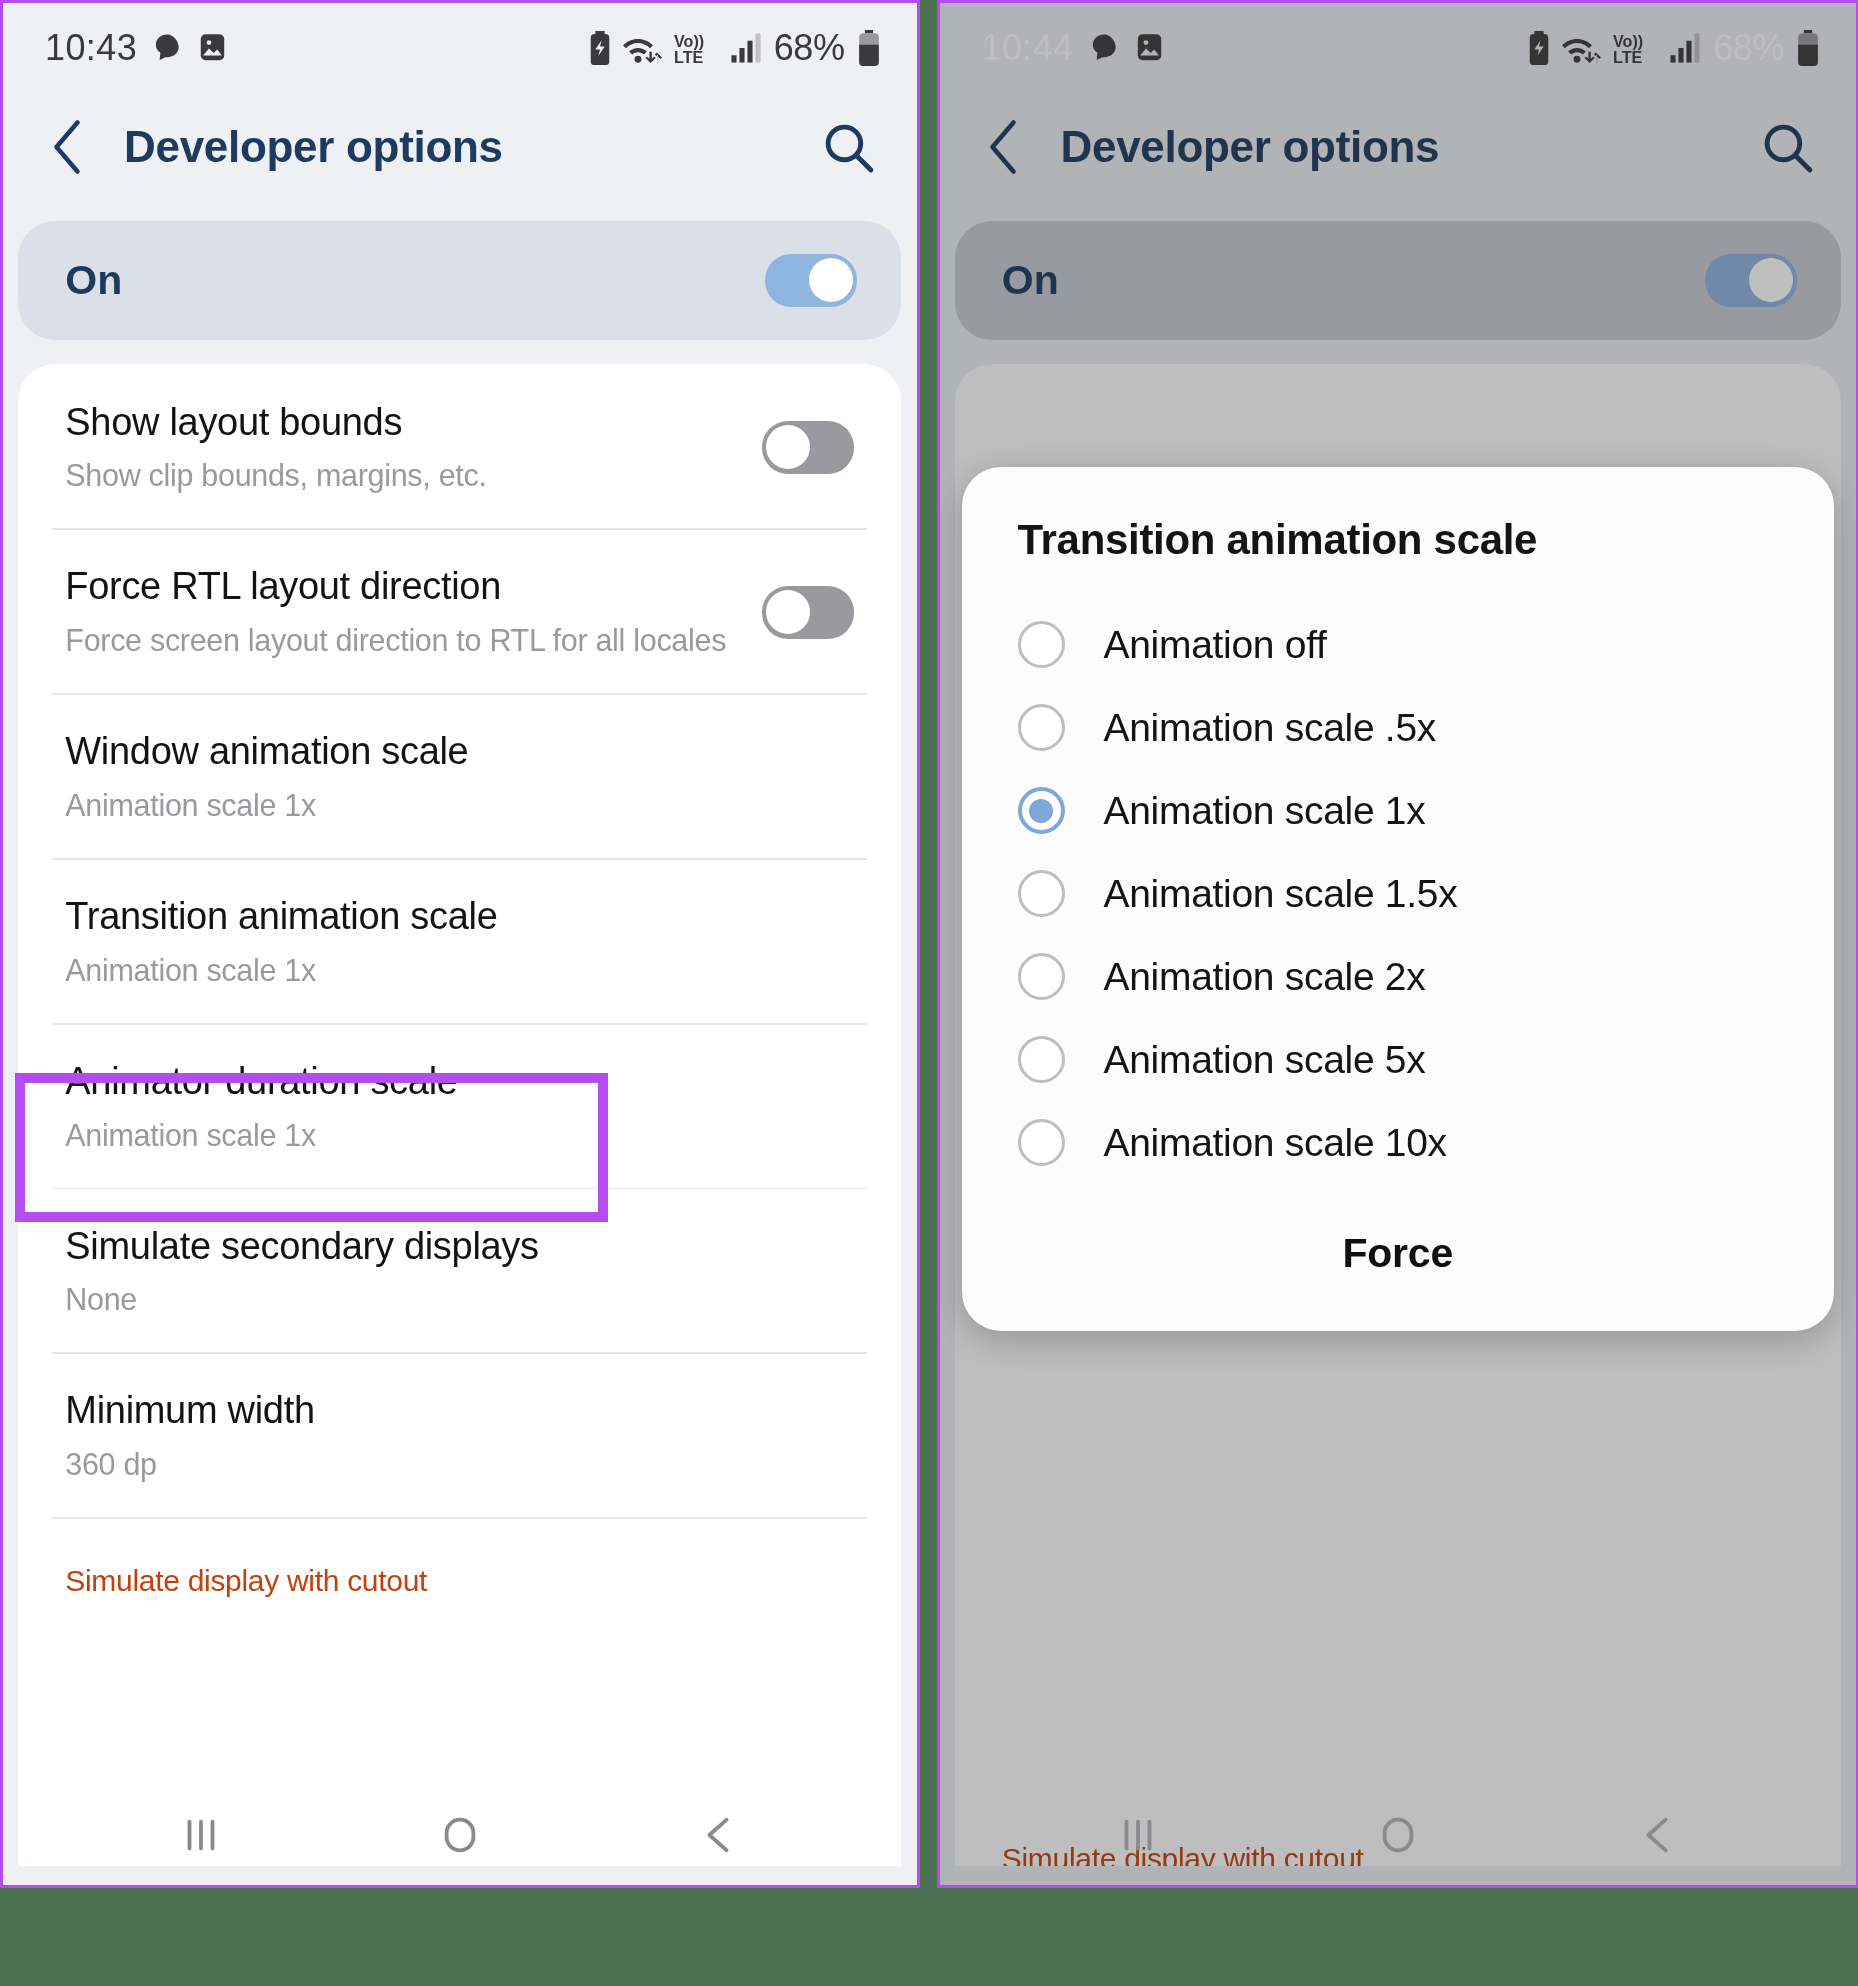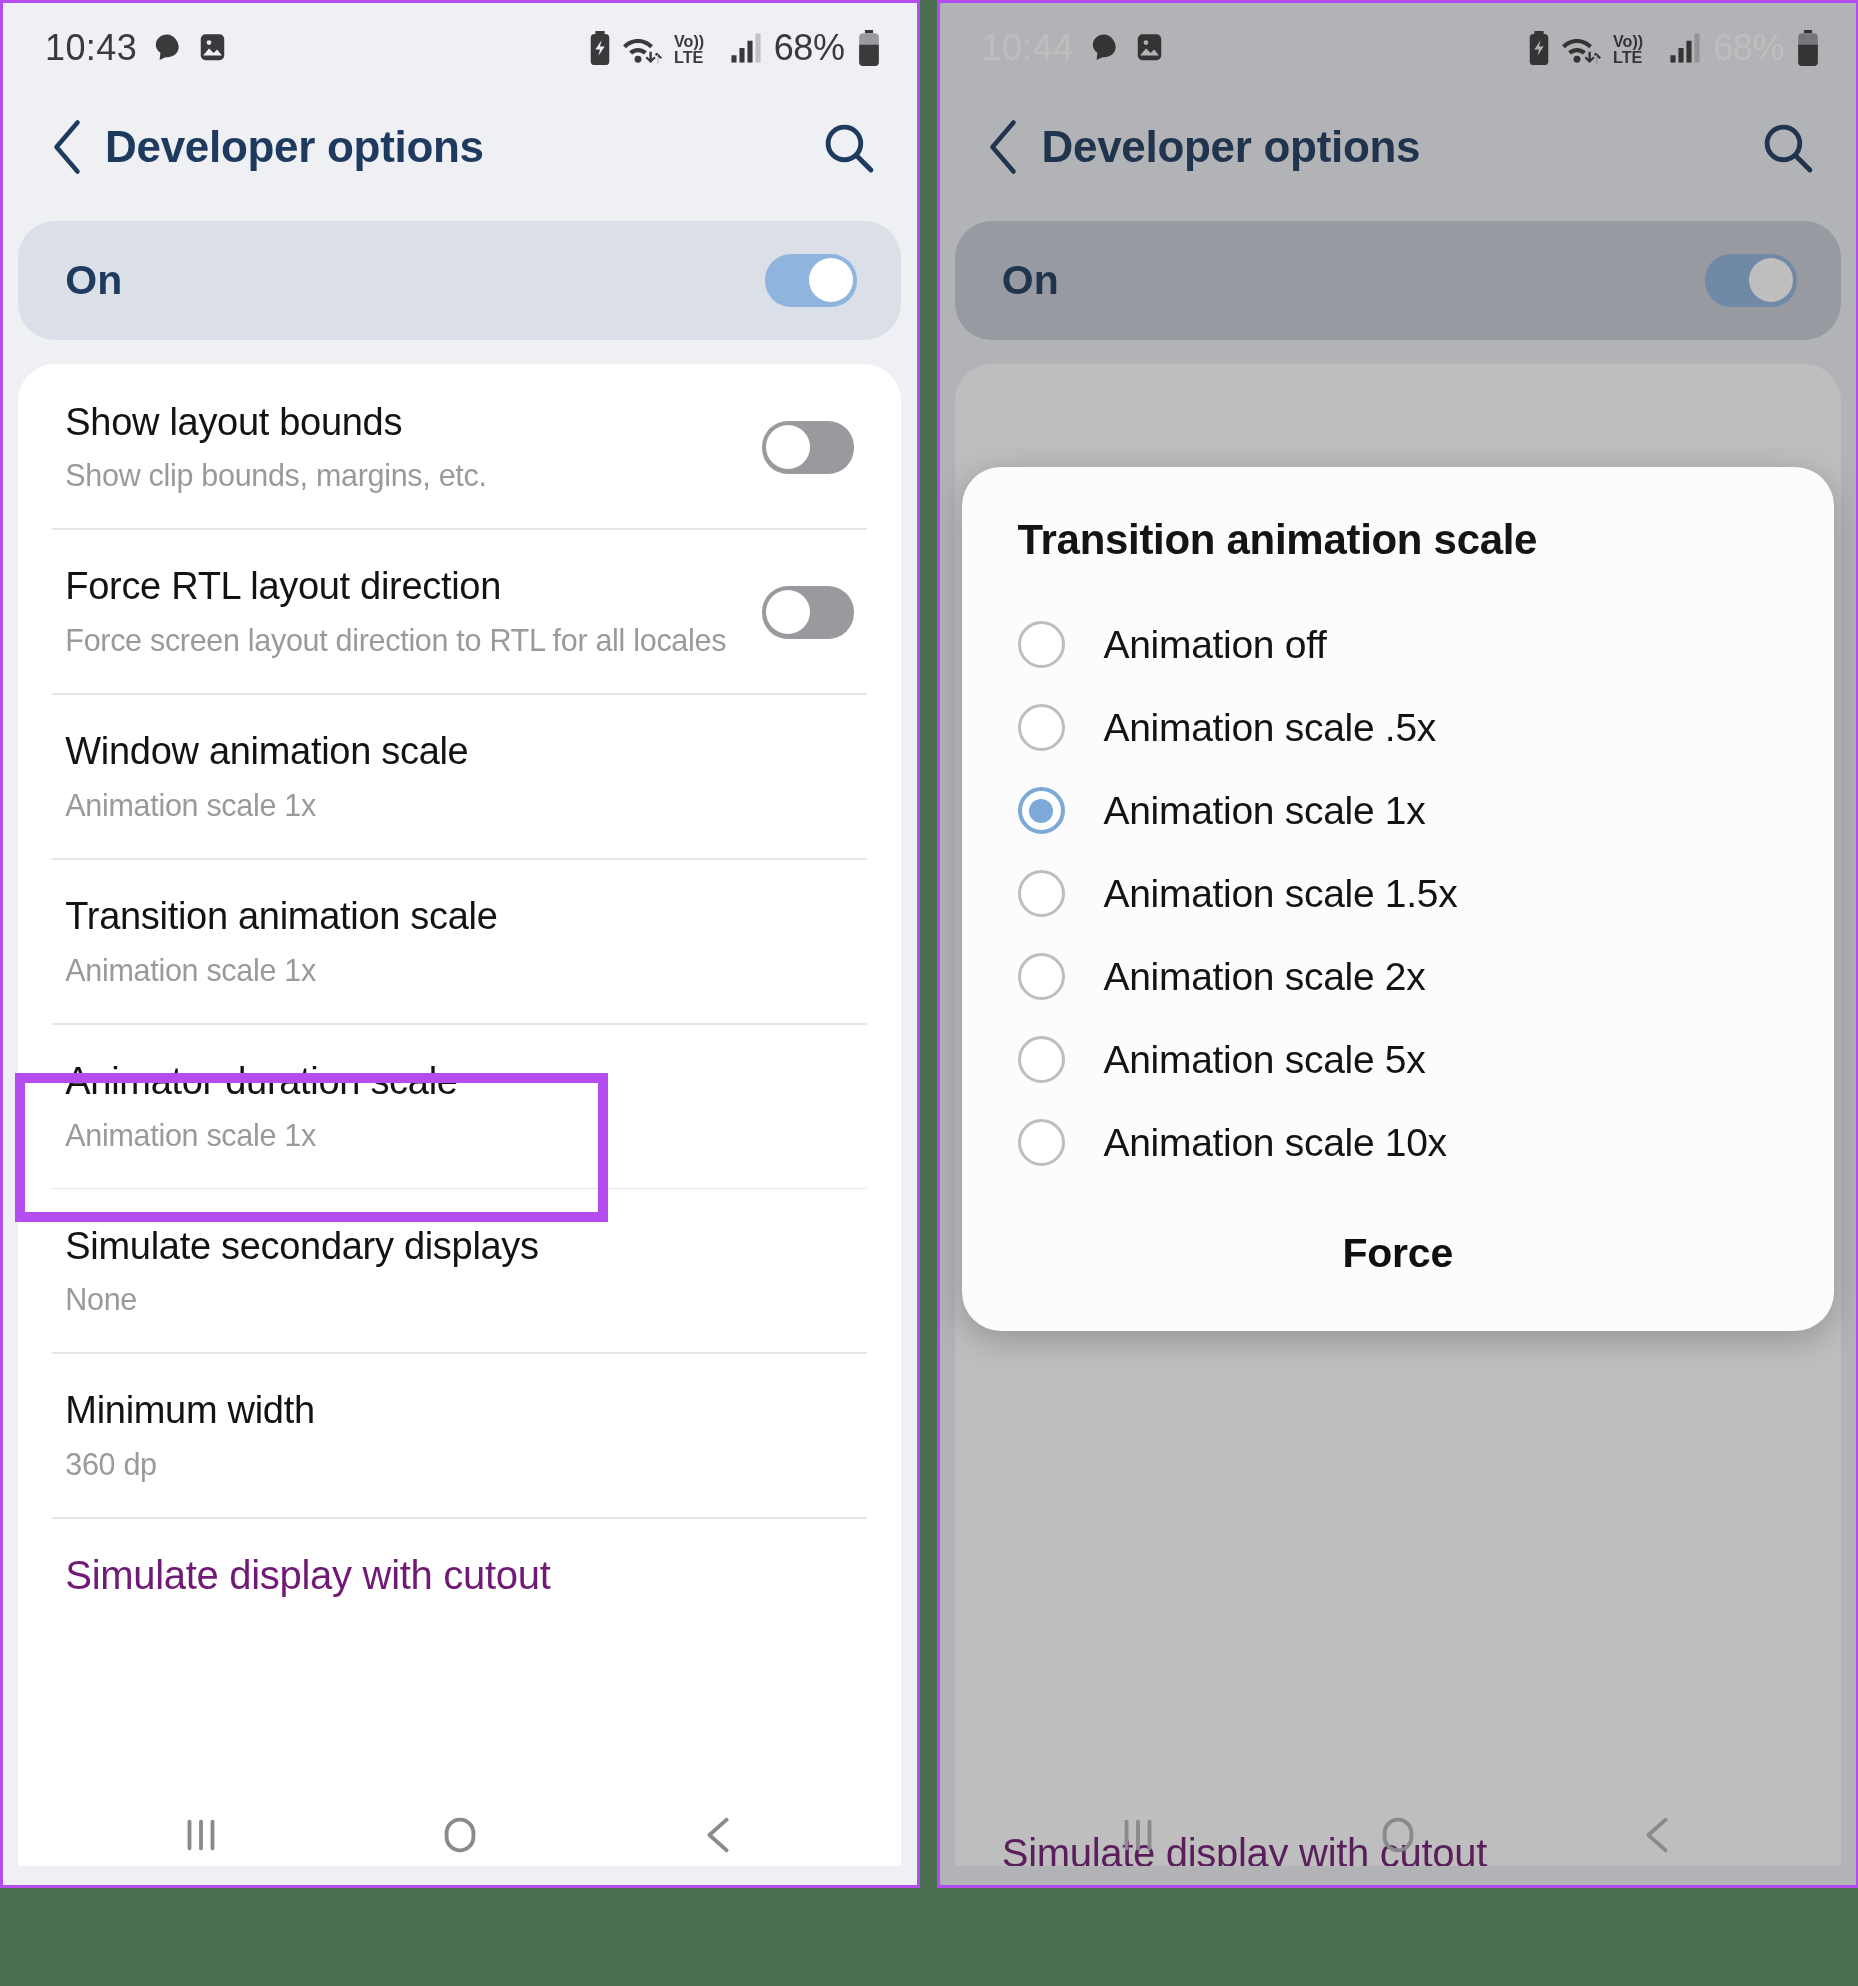--- a/index.html
+++ b/index.html
@@ -49,7 +49,7 @@
     font-size:44px;
     font-weight:bold;
     color:#1f3a5f;
-    margin-left:9px;
+    margin-left:28px;
     flex:1;
     letter-spacing:-0.3px;
   }

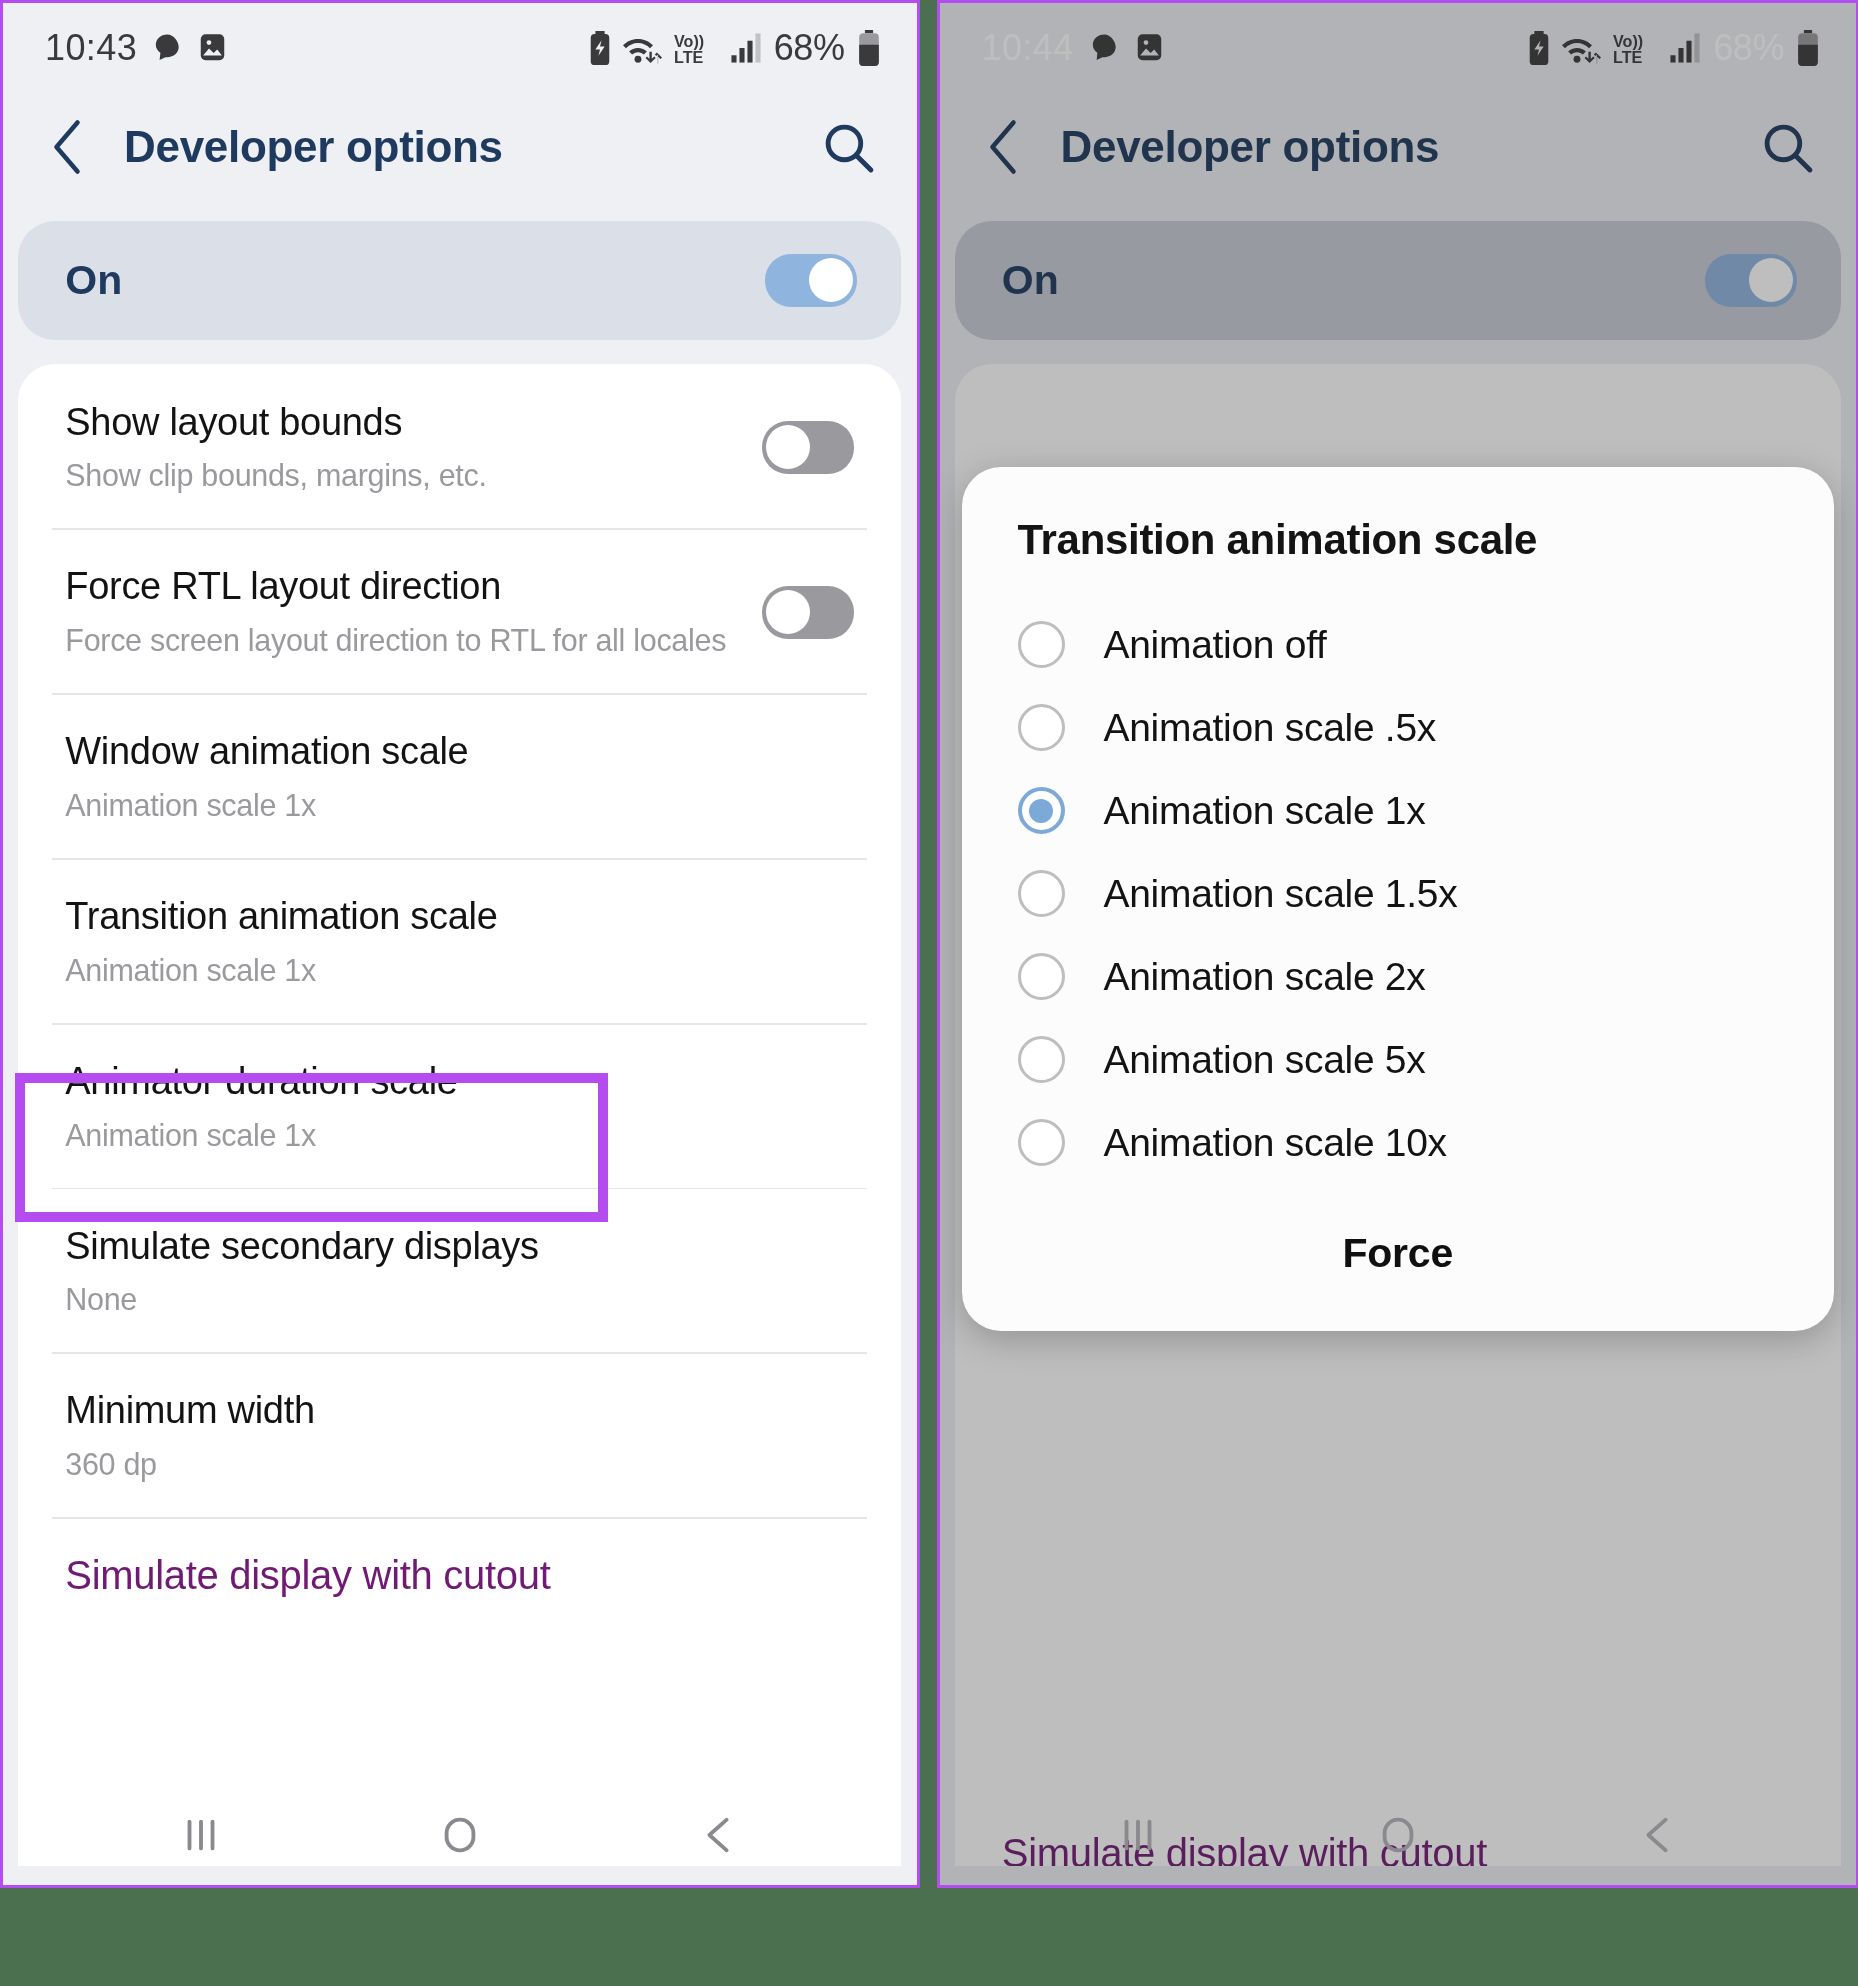--- a/index.html
+++ b/index.html
@@ -169,7 +169,7 @@
 
   .clip-text {
     position:absolute; left:47px; bottom:-10.2px;
-    font-size:40px; color:#701a75; white-space:nowrap;
+    font-size:30px; color:#c2410c; white-space:nowrap;
     letter-spacing:-0.3px;
   }
 </style>

